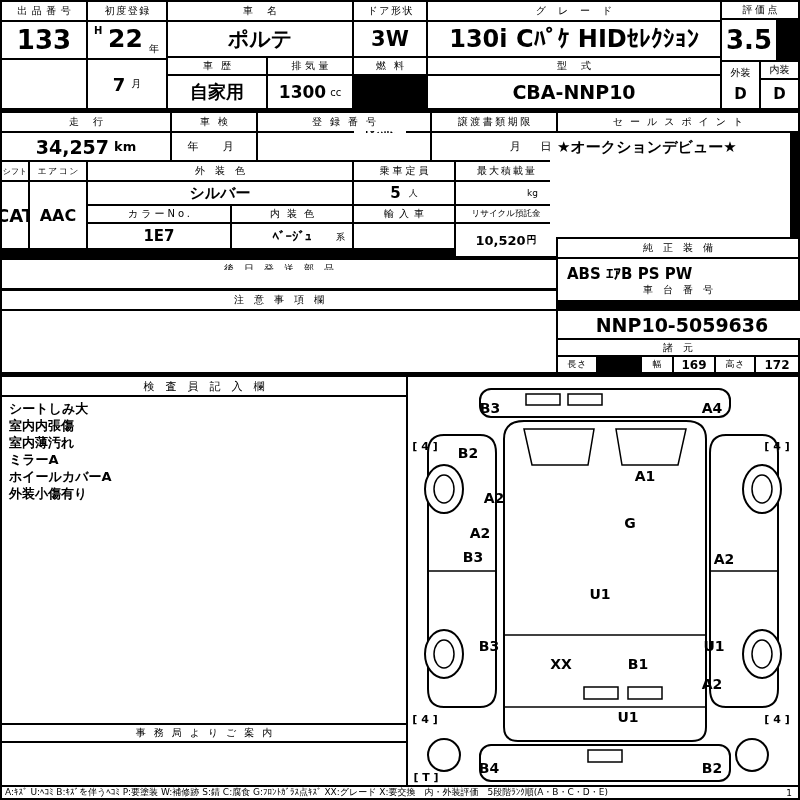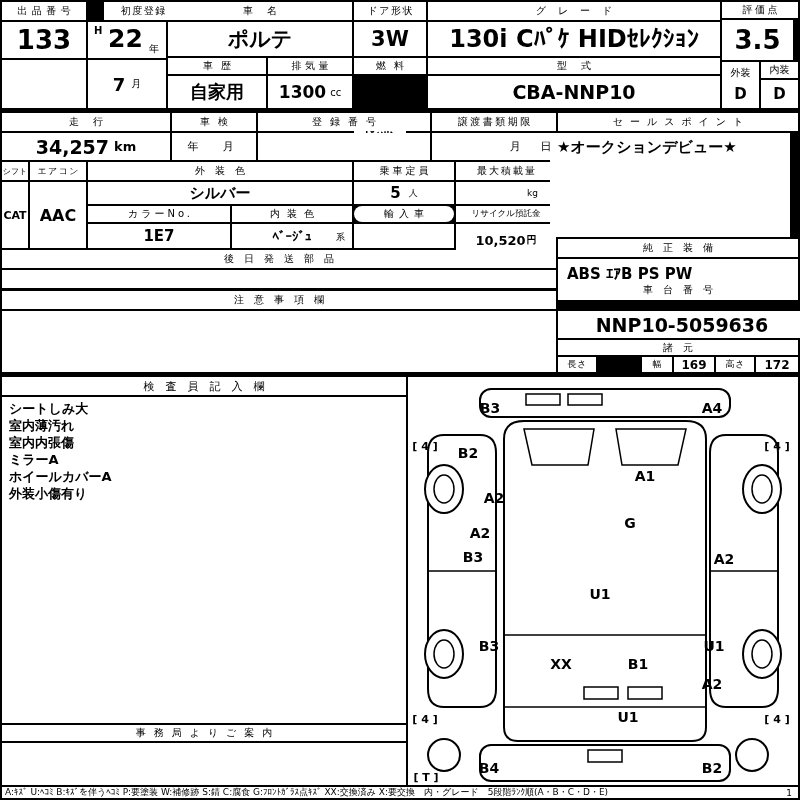--- a/index.html
+++ b/index.html
@@ -30,7 +30,7 @@
 <div id="sheet">
 
   <div class="cell hdr" style="left:2px;top:2px;width:84px;height:18px;">出品番号</div>
-  <div class="cell hdr" style="left:104px;top:2px;width:78px;height:18px;letter-spacing:0.15em;text-indent:0.15em;">初度登録</div>
+  <div class="cell hdr" style="left:88px;top:2px;width:78px;height:18px;letter-spacing:0.15em;text-indent:0.15em;">初度登録</div>
   <div class="cell hdr" style="left:168px;top:2px;width:184px;height:18px;letter-spacing:1.4em;text-indent:1.4em;">車名</div>
   <div class="cell hdr" style="left:354px;top:2px;width:72px;height:18px;letter-spacing:0.15em;text-indent:0.15em;">ドア形状</div>
   <div class="cell hdr" style="left:428px;top:2px;width:292px;height:18px;letter-spacing:1.2em;text-indent:1.2em;">グレード</div>

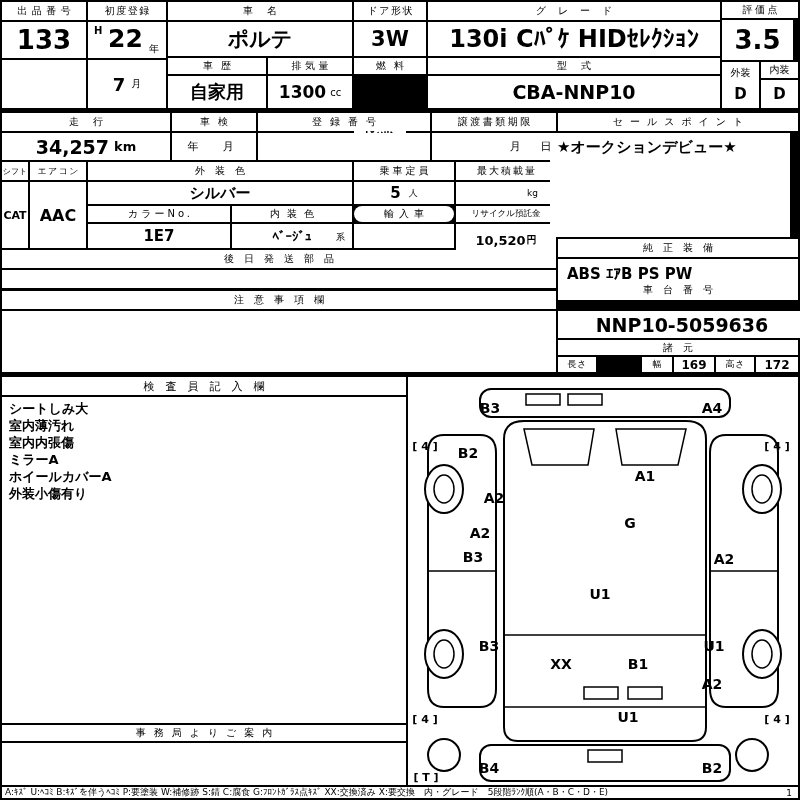--- a/index.html
+++ b/index.html
@@ -55,7 +55,7 @@
   <div class="cell val" style="left:428px;top:22px;width:292px;height:34px;font-size:24px;">
       <span>130i Cﾊﾟｹ HIDｾﾚｸｼｮﾝ</span>
     </div>
-  <div class="cell val" style="left:722px;top:20px;width:71px;height:40px;font-size:26px;">
+  <div class="cell val" style="left:722px;top:20px;width:54px;height:40px;font-size:26px;">
       <span>3.5</span>
     </div>
 

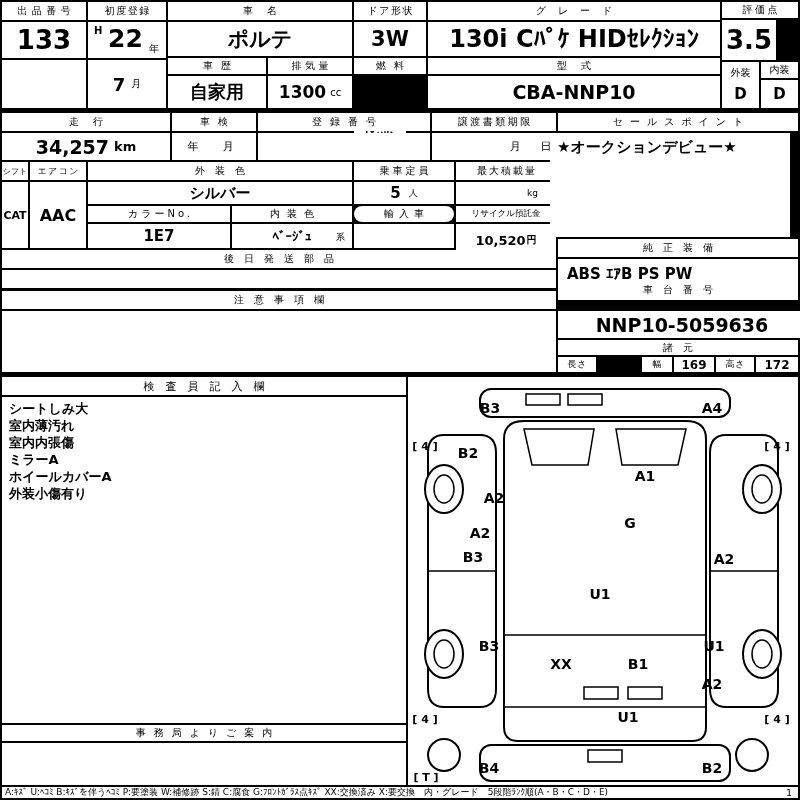--- a/index.html
+++ b/index.html
@@ -122,7 +122,7 @@
   <div class="cell hdr" style="left:354px;top:162px;width:100px;height:18px;letter-spacing:0.3em;text-indent:0.3em;">乗車定員</div>
   <div class="cell hdr" style="left:456px;top:162px;width:100px;height:18px;letter-spacing:0.2em;text-indent:0.2em;">最大積載量</div>
 
-  <div class="cell val" style="left:2px;top:182px;width:26px;height:66px;font-size:11px;">
+  <div class="cell val" style="left:2px;top:182px;width:26px;height:66px;font-size:18px;">
       <span>CAT</span>
     </div>
   <div class="cell val" style="left:30px;top:182px;width:56px;height:66px;font-size:16px;">

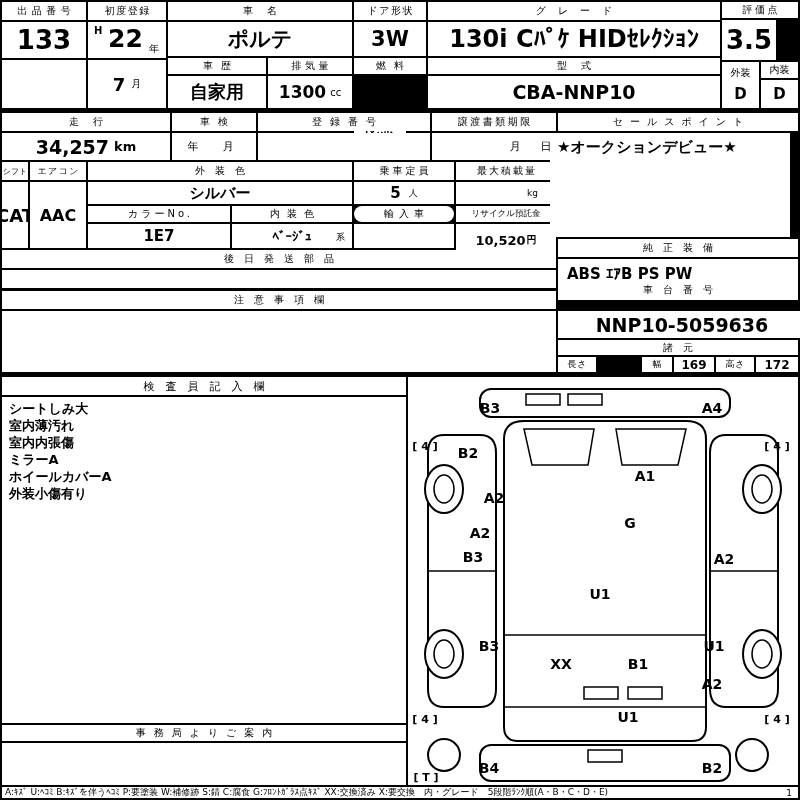--- a/index.html
+++ b/index.html
@@ -142,7 +142,7 @@
 
   <div class="cell hdr" style="left:88px;top:206px;width:142px;height:16px;letter-spacing:0.3em;text-indent:0.3em;">カラーNo.</div>
   <div class="cell hdr" style="left:232px;top:206px;width:120px;height:16px;letter-spacing:0.7em;text-indent:0.7em;">内装色</div>
-  <div class="cell hdr" style="left:354px;top:206px;width:100px;height:16px;letter-spacing:0.5em;text-indent:0.5em;border-radius:8px;">輸入車</div>
+  <div class="cell hdr" style="left:354px;top:206px;width:100px;height:16px;letter-spacing:0.5em;text-indent:0.5em;">輸入車</div>
   <div class="cell hdr" style="left:456px;top:206px;width:100px;height:16px;font-size:8.5px;letter-spacing:0;text-indent:0;">リサイクル預託金</div>
 
   <div class="cell val" style="left:88px;top:224px;width:142px;height:24px;font-size:15px;">

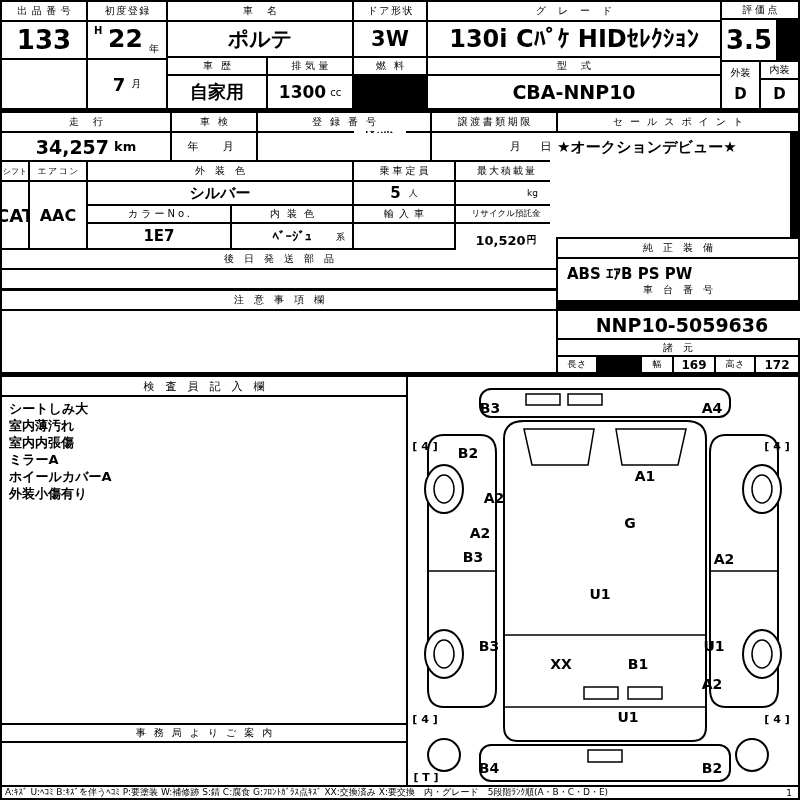--- a/index.html
+++ b/index.html
@@ -158,7 +158,7 @@
     <span style="font-size:10px;">円</span>
   </div>
 
-  <div class="cell hdr" style="left:2px;top:250px;width:554px;height:18px;letter-spacing:1em;text-indent:1em;">後日発送部品</div>
+  <div class="cell hdr" style="left:2px;top:260px;width:554px;height:18px;letter-spacing:1em;text-indent:1em;">後日発送部品</div>
   <div class="cell" style="left:2px;top:270px;width:554px;height:18px;"></div>
 
   <div class="cell hdr" style="left:558px;top:239px;width:240px;height:18px;letter-spacing:1em;text-indent:1em;">純正装備</div>

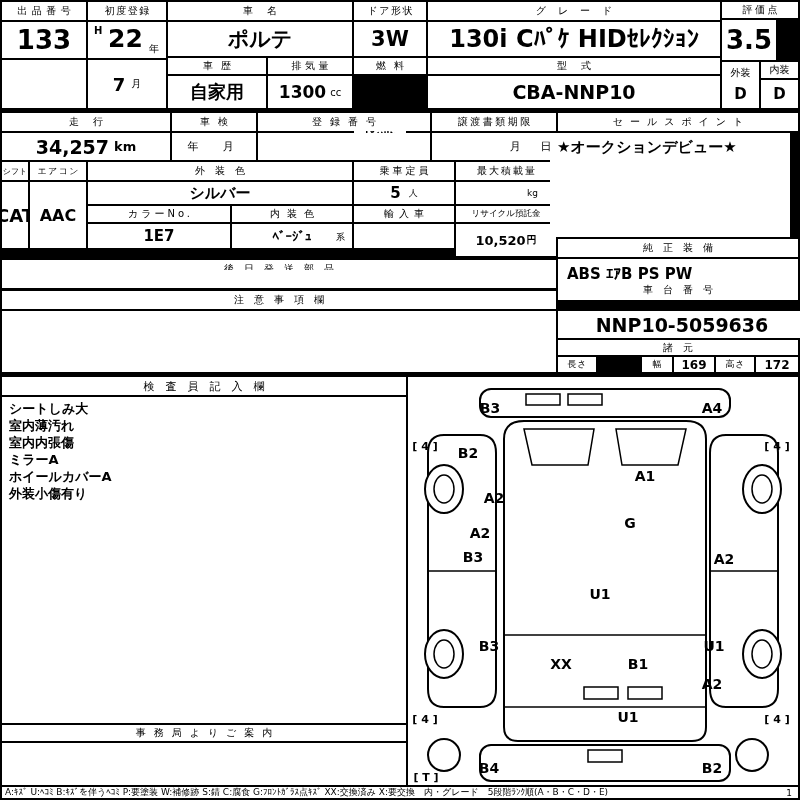--- a/index.html
+++ b/index.html
@@ -192,8 +192,8 @@
   <div class="cell" style="left:2px;top:397px;width:404px;height:326px;">
     <div id="inspector-notes">
         <div class="ins-line">シートしみ大</div>
+        <div class="ins-line">室内内張傷</div>
         <div class="ins-line">室内薄汚れ</div>
-        <div class="ins-line">室内内張傷</div>
         <div class="ins-line">ミラーA</div>
         <div class="ins-line">ホイールカバーA</div>
         <div class="ins-line">外装小傷有り</div>

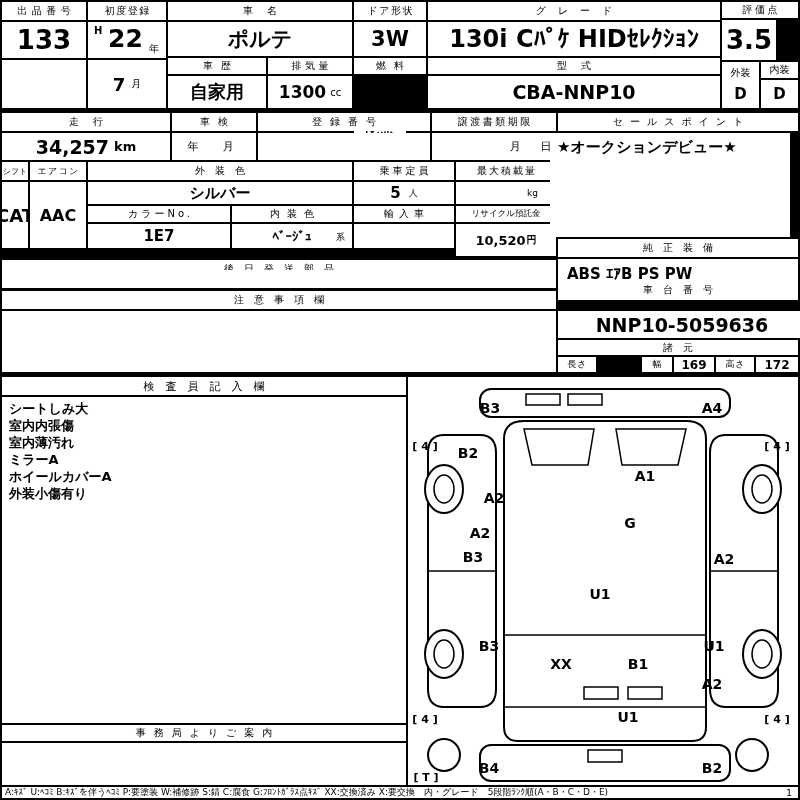--- a/index.html
+++ b/index.html
@@ -269,7 +269,7 @@
   </div>
 
   <div class="cell" id="legend" style="left:2px;top:787px;width:796px;height:11px;">
-    <span>A:ｷｽﾞ U:ﾍｺﾐ B:ｷｽﾞを伴うﾍｺﾐ P:要塗装 W:補修跡 S:錆 C:腐食 G:ﾌﾛﾝﾄｶﾞﾗｽ点ｷｽﾞ XX:交換済み X:要交換　内・グレード　5段階ﾗﾝｸ順(A・B・C・D・E)</span>
+    <span>A:ｷｽﾞ U:ﾍｺﾐ B:ｷｽﾞを伴うﾍｺﾐ P:要塗装 W:補修跡 S:錆 C:腐食 G:ﾌﾛﾝﾄｶﾞﾗｽ点ｷｽﾞ XX:グレード X:要交換　内・外装評価　5段階ﾗﾝｸ順(A・B・C・D・E)</span>
     <span>1</span>
   </div>
 

